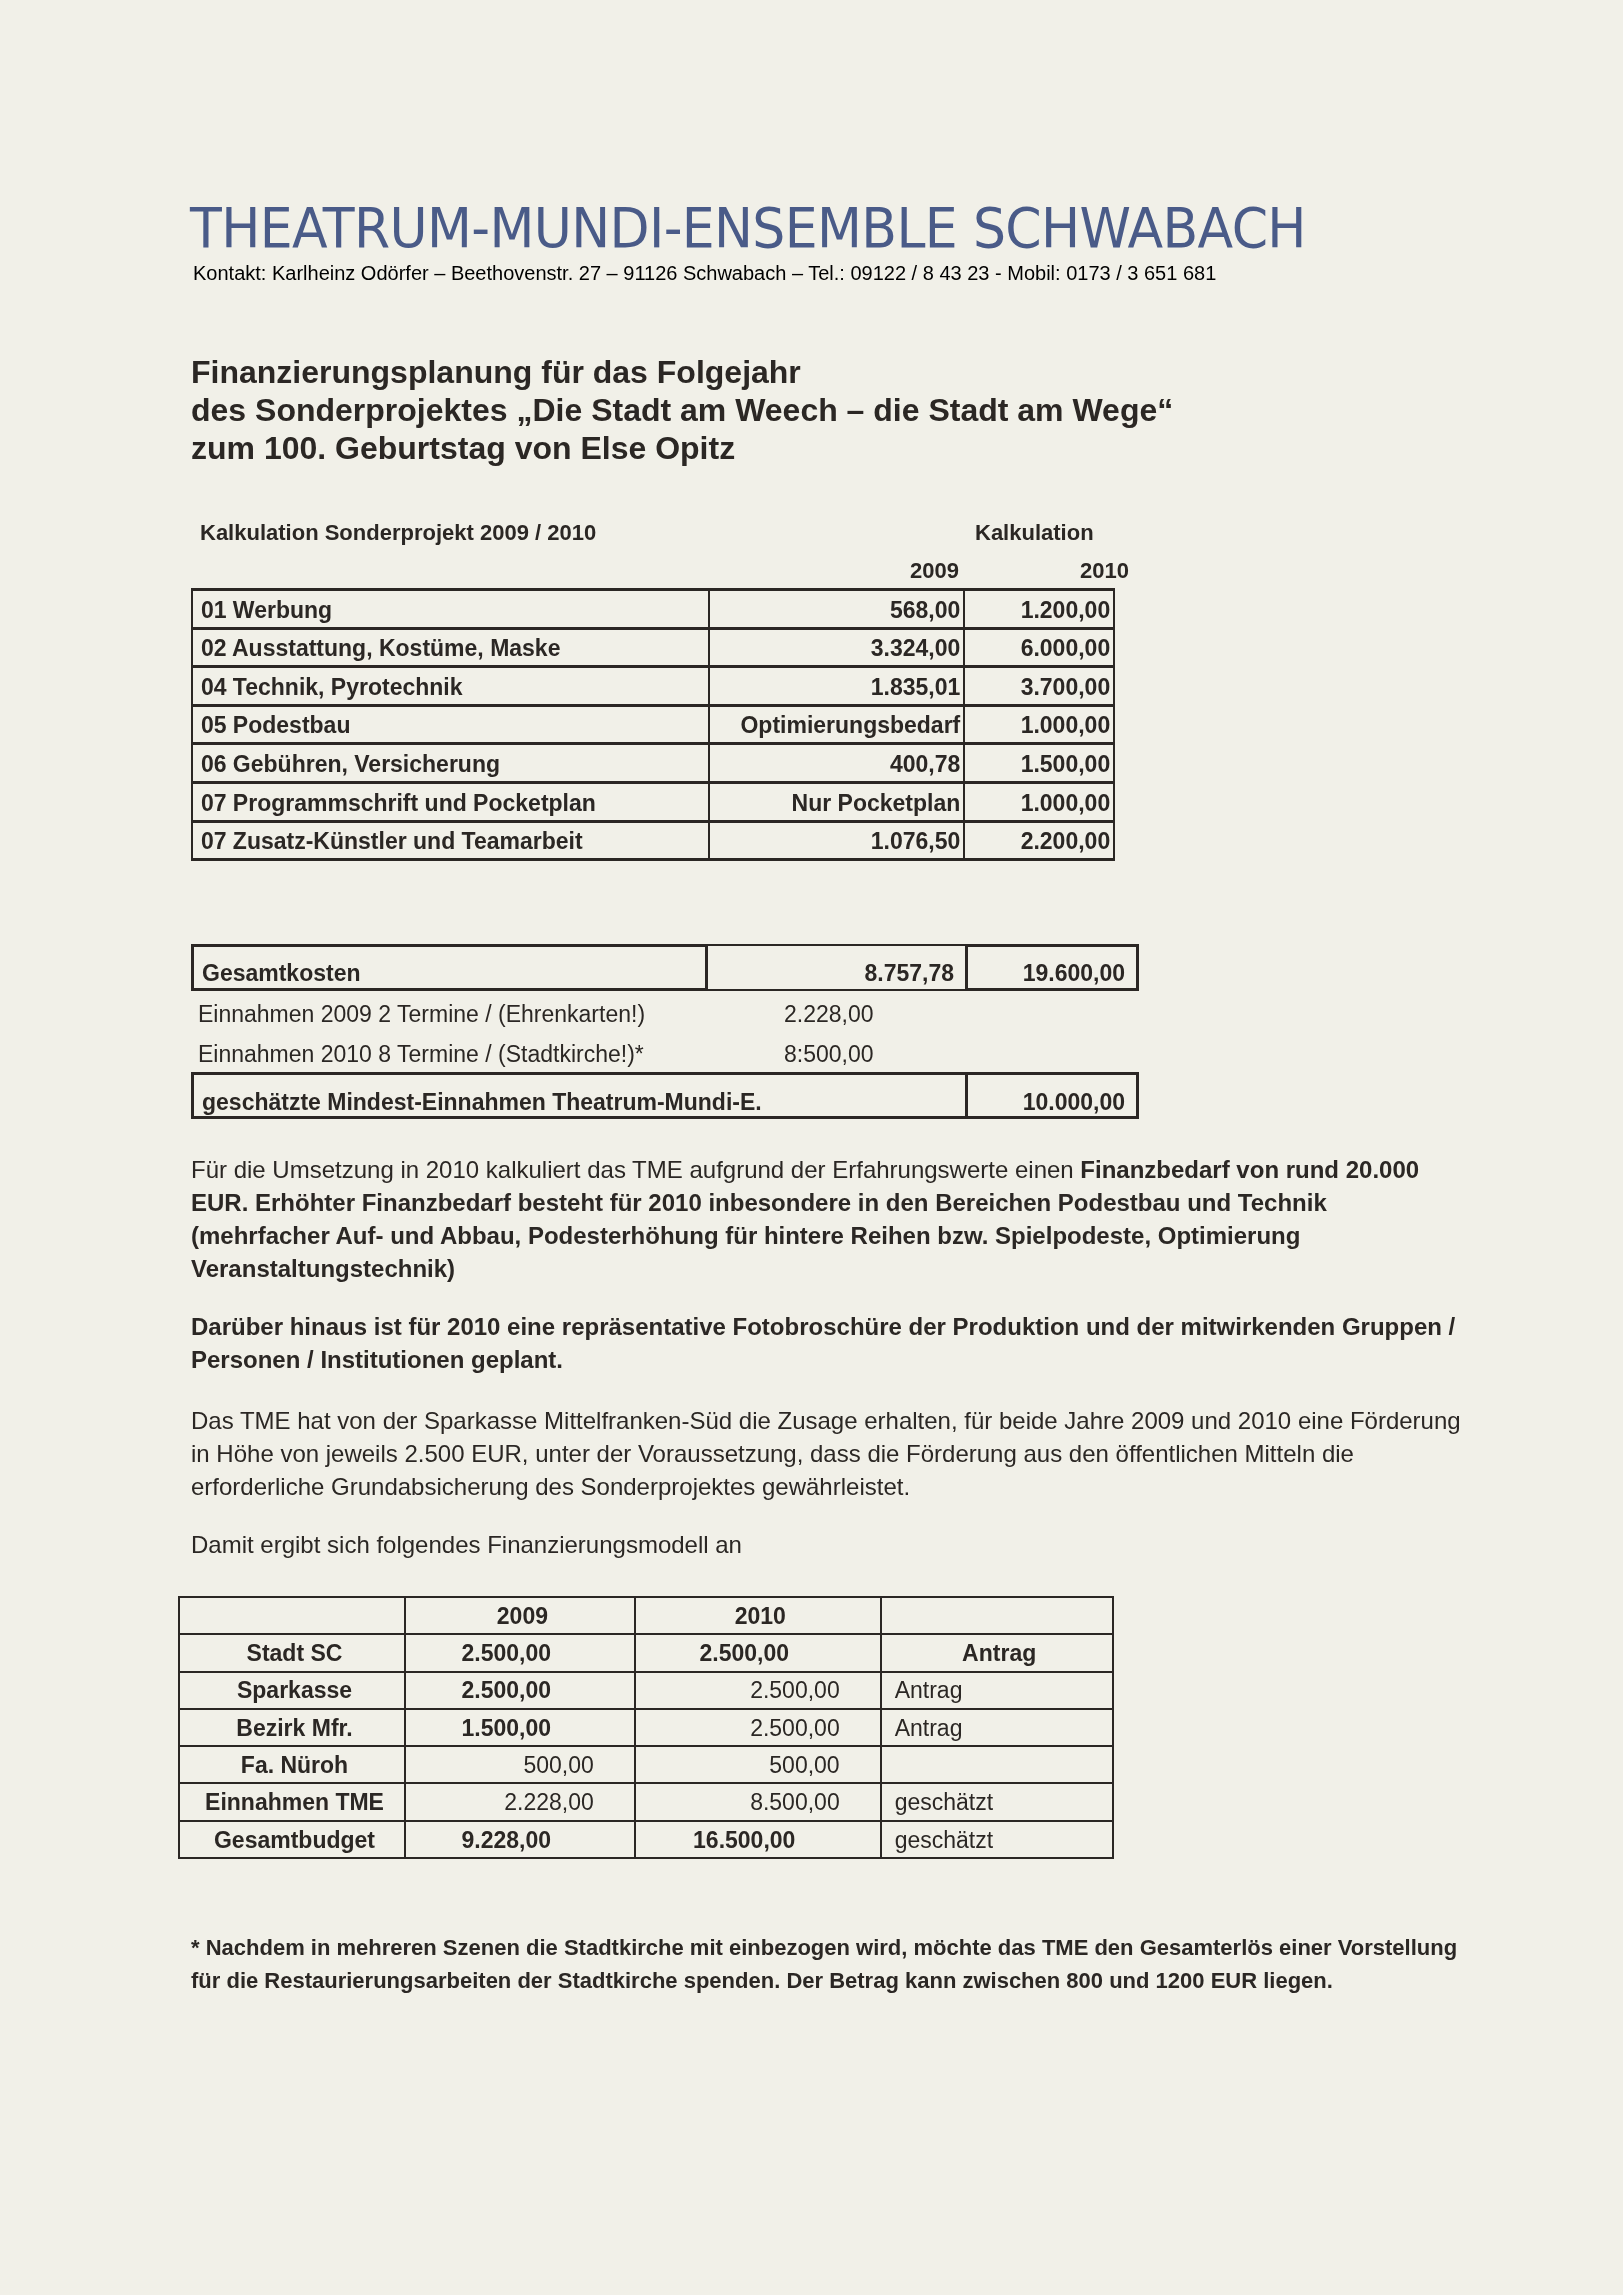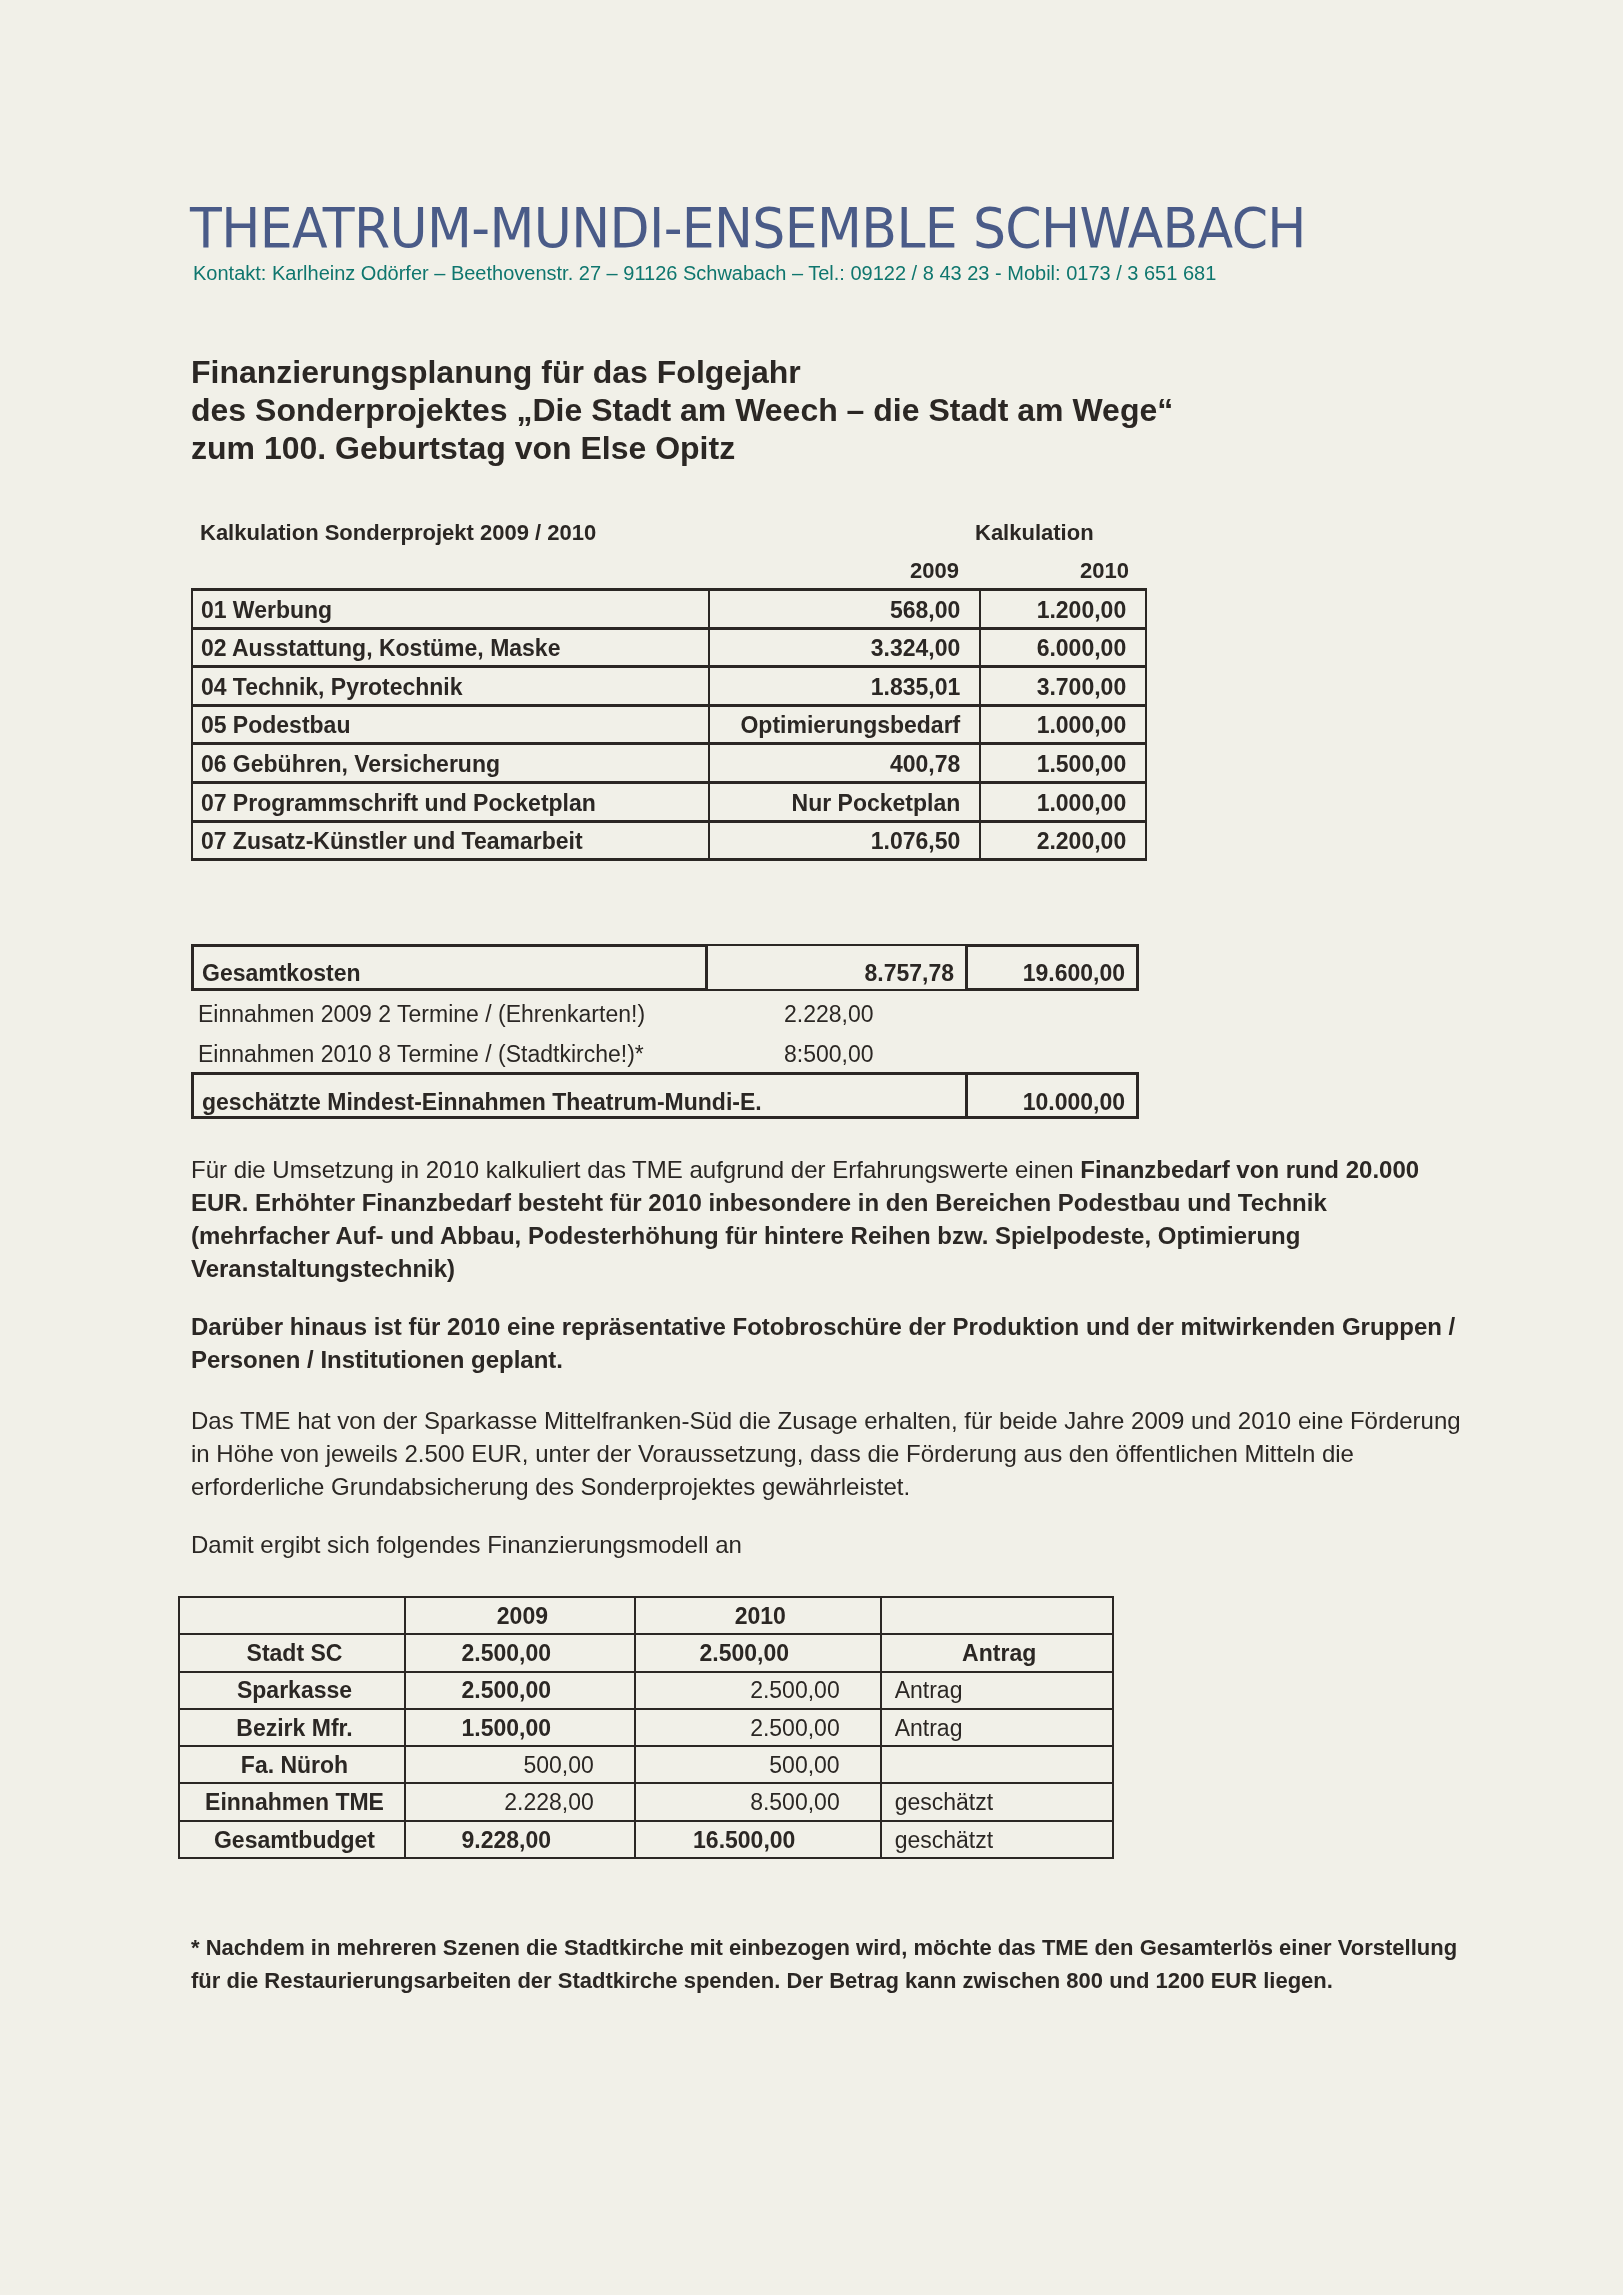--- a/index.html
+++ b/index.html
@@ -16,7 +16,7 @@
     transform:scaleX(0.93); transform-origin:left top;
   }
   .contact {
-    left:193px; top:262px; font-size:20px; color:#0f766e; white-space:nowrap;
+    left:193px; top:262px; font-size:20px; color:#000000; white-space:nowrap;
   }
   .doc-heading {
     left:191px; top:353px; font-size:32px; font-weight:bold; line-height:38px; color:#2b2724;

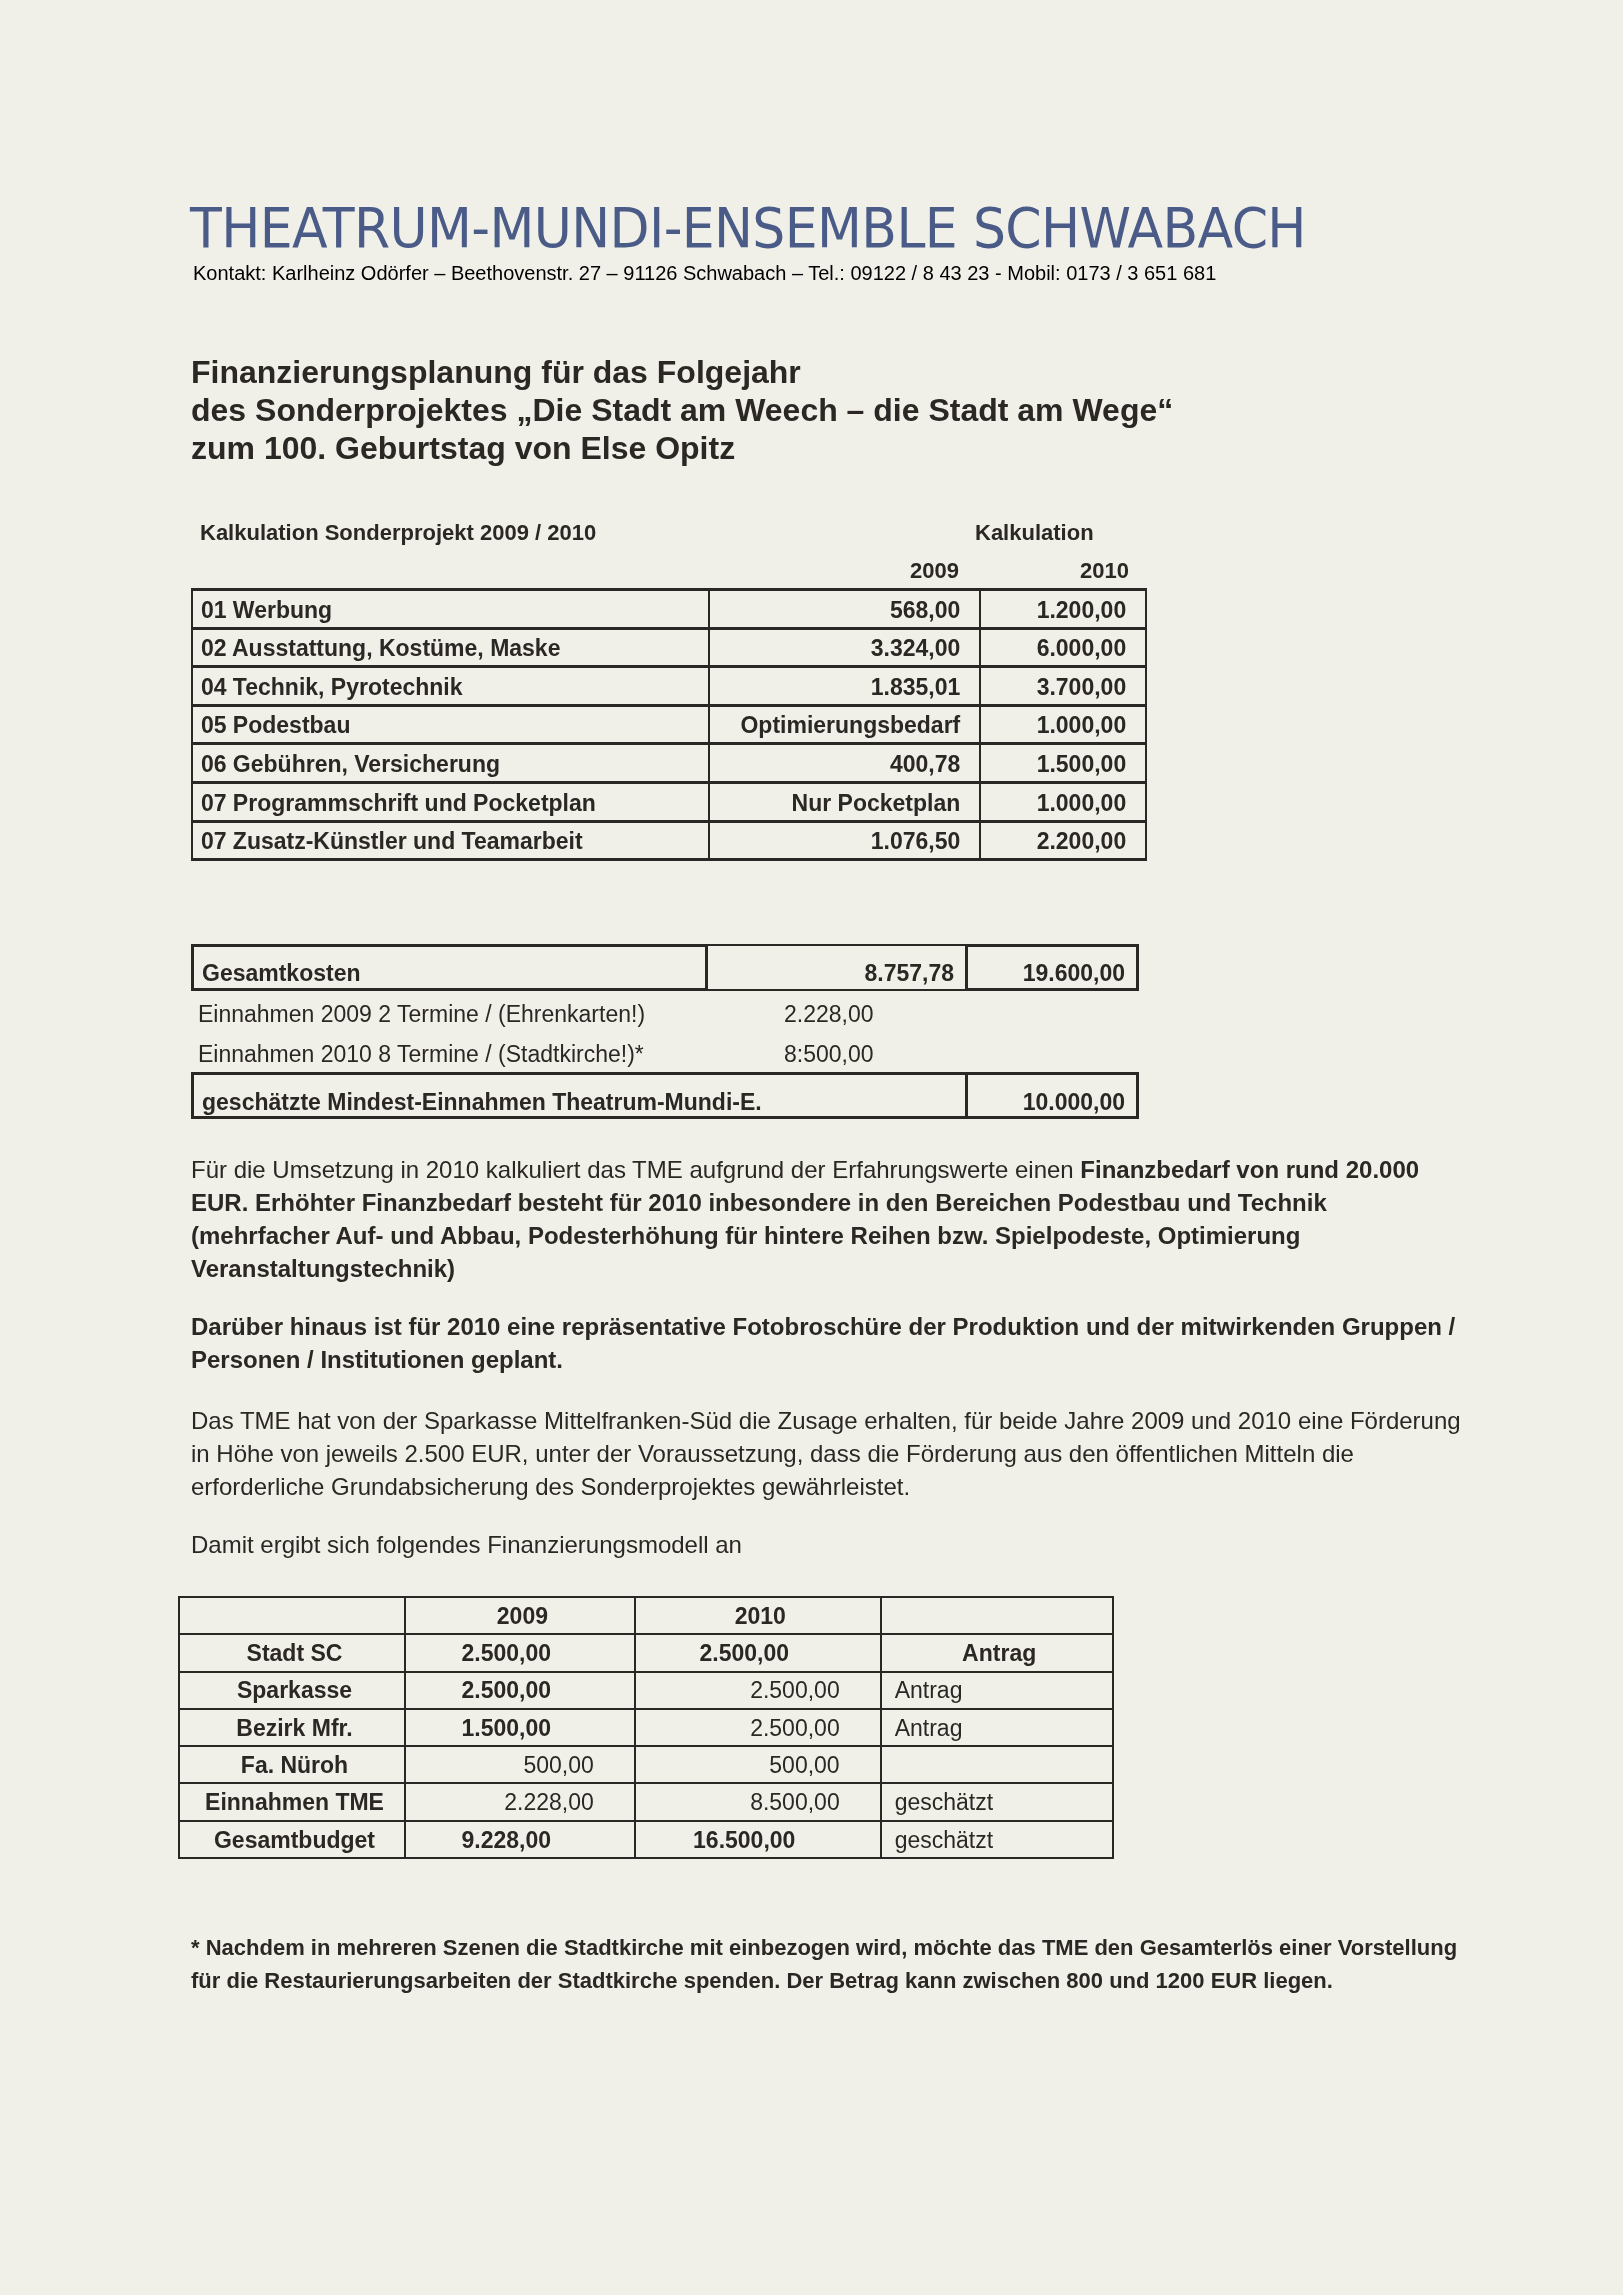--- a/index.html
+++ b/index.html
@@ -33,7 +33,7 @@
     border:2.6px solid #2b2724; border-top-width:3.3px; border-bottom-width:3.3px;
     height:33px; padding:2.6px 6.5px 0 7.9px; vertical-align:middle; white-space:nowrap;
   }
-  table.calc td.num { text-align:right; padding-right:19px; }
+  table.calc td.num { text-align:right; padding-right:3px; }
   table.calc td.inner { border-left-width:1.3px; border-right-width:1.3px; }
 
   .box { position:absolute; border:3.3px solid #2b2724; box-sizing:border-box; }

